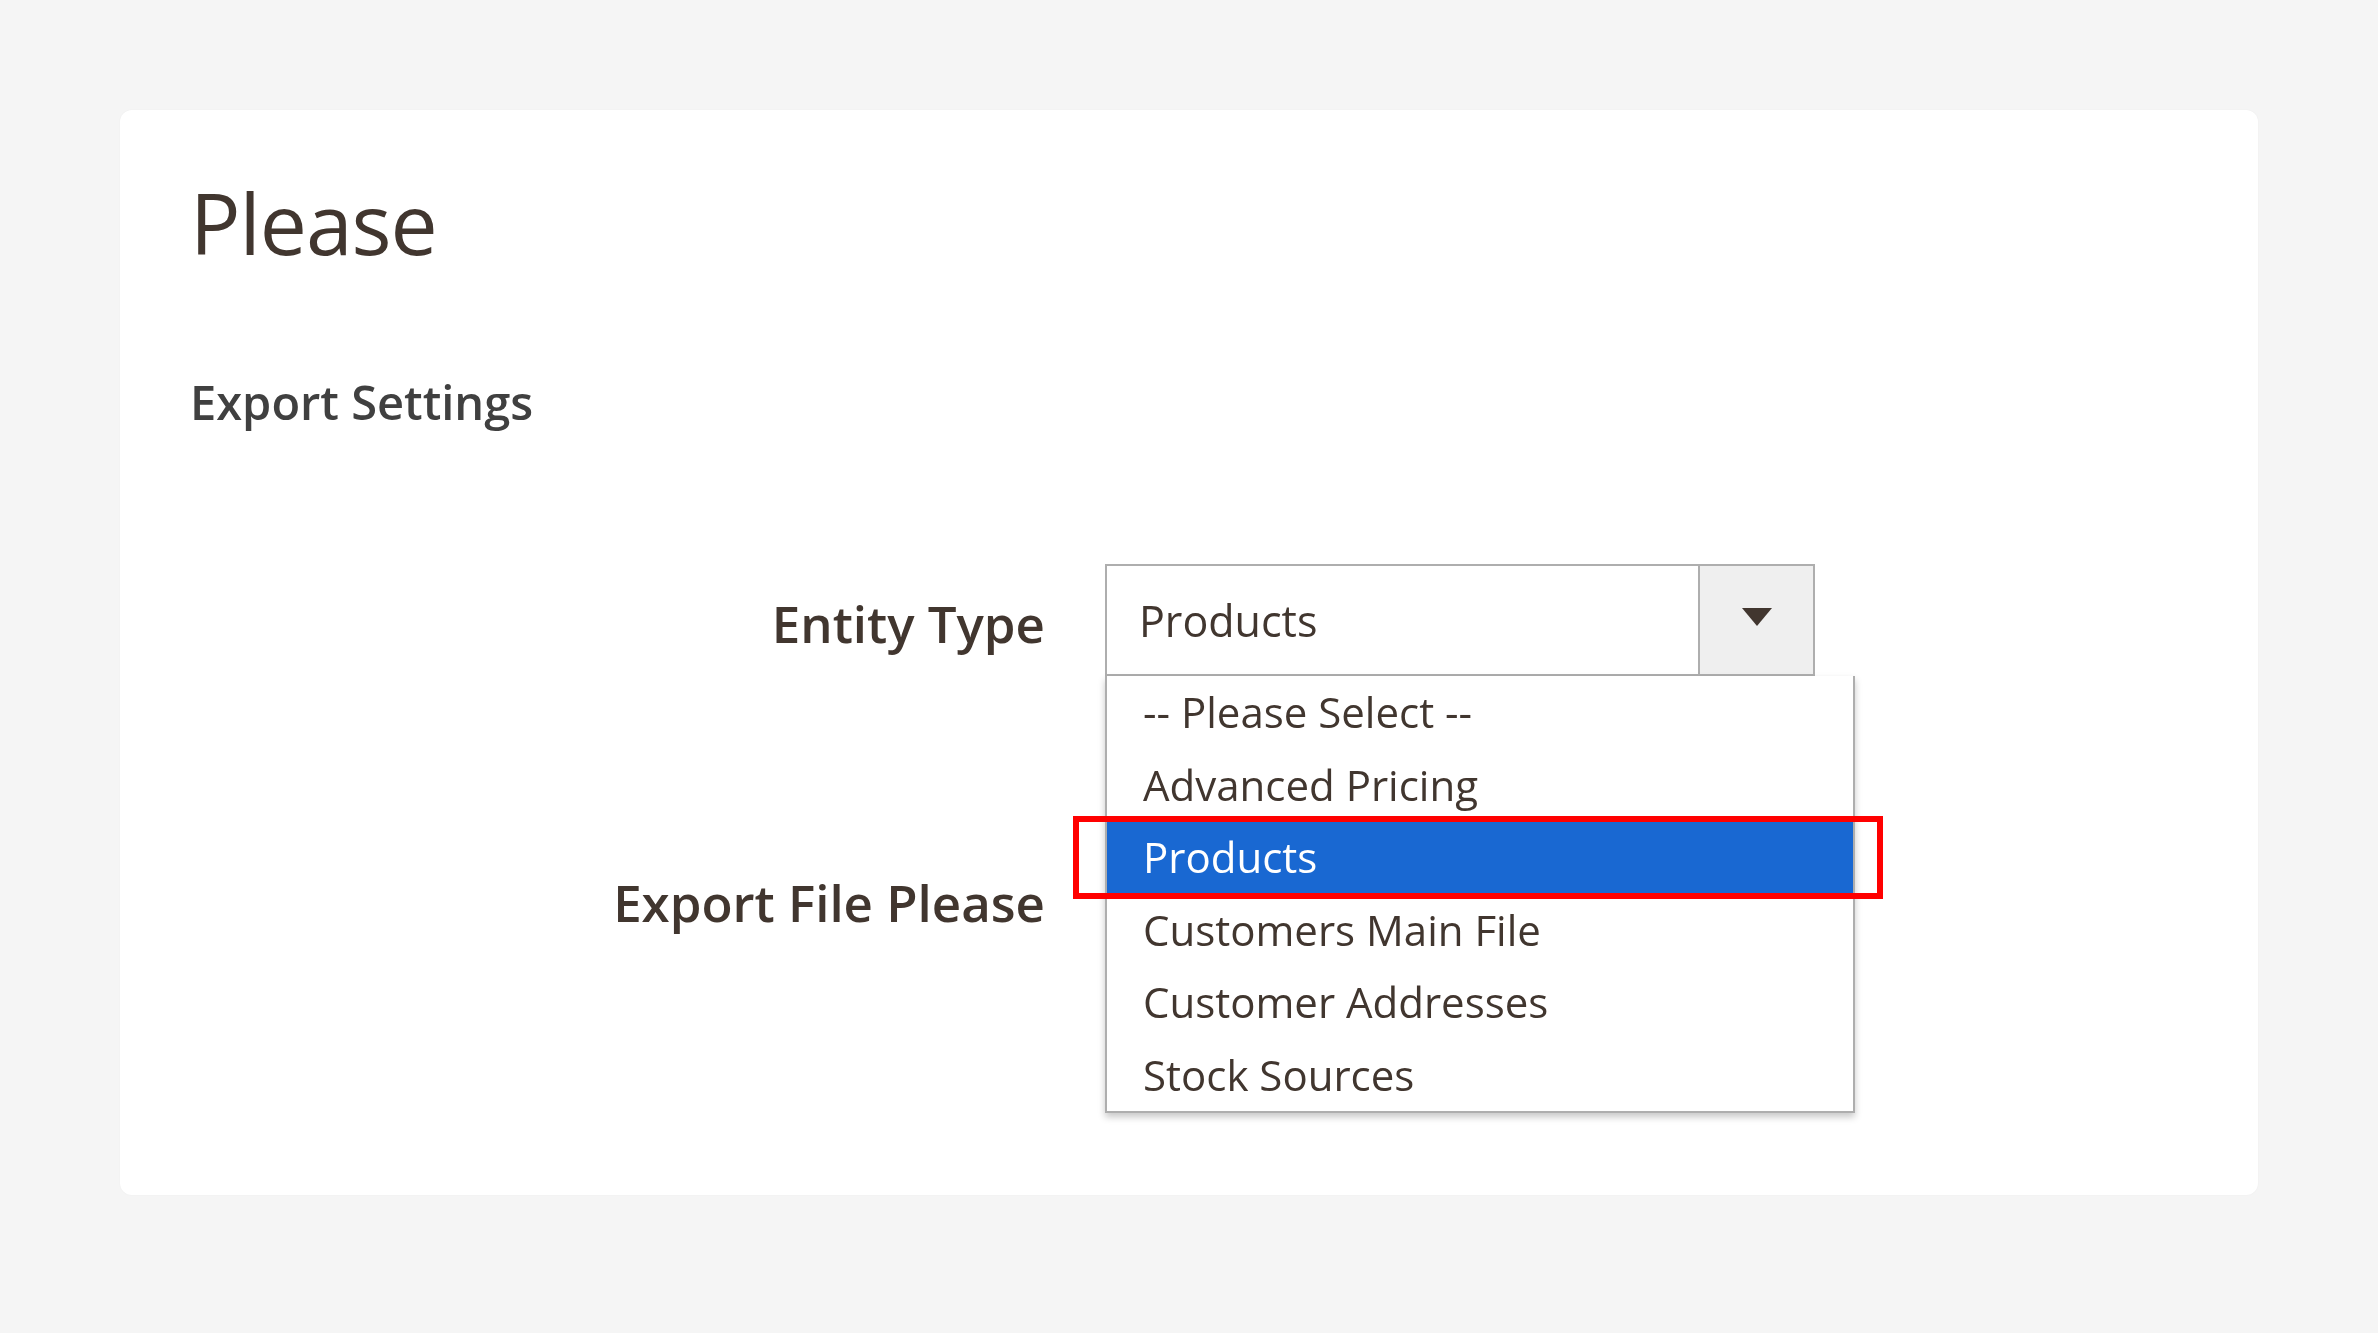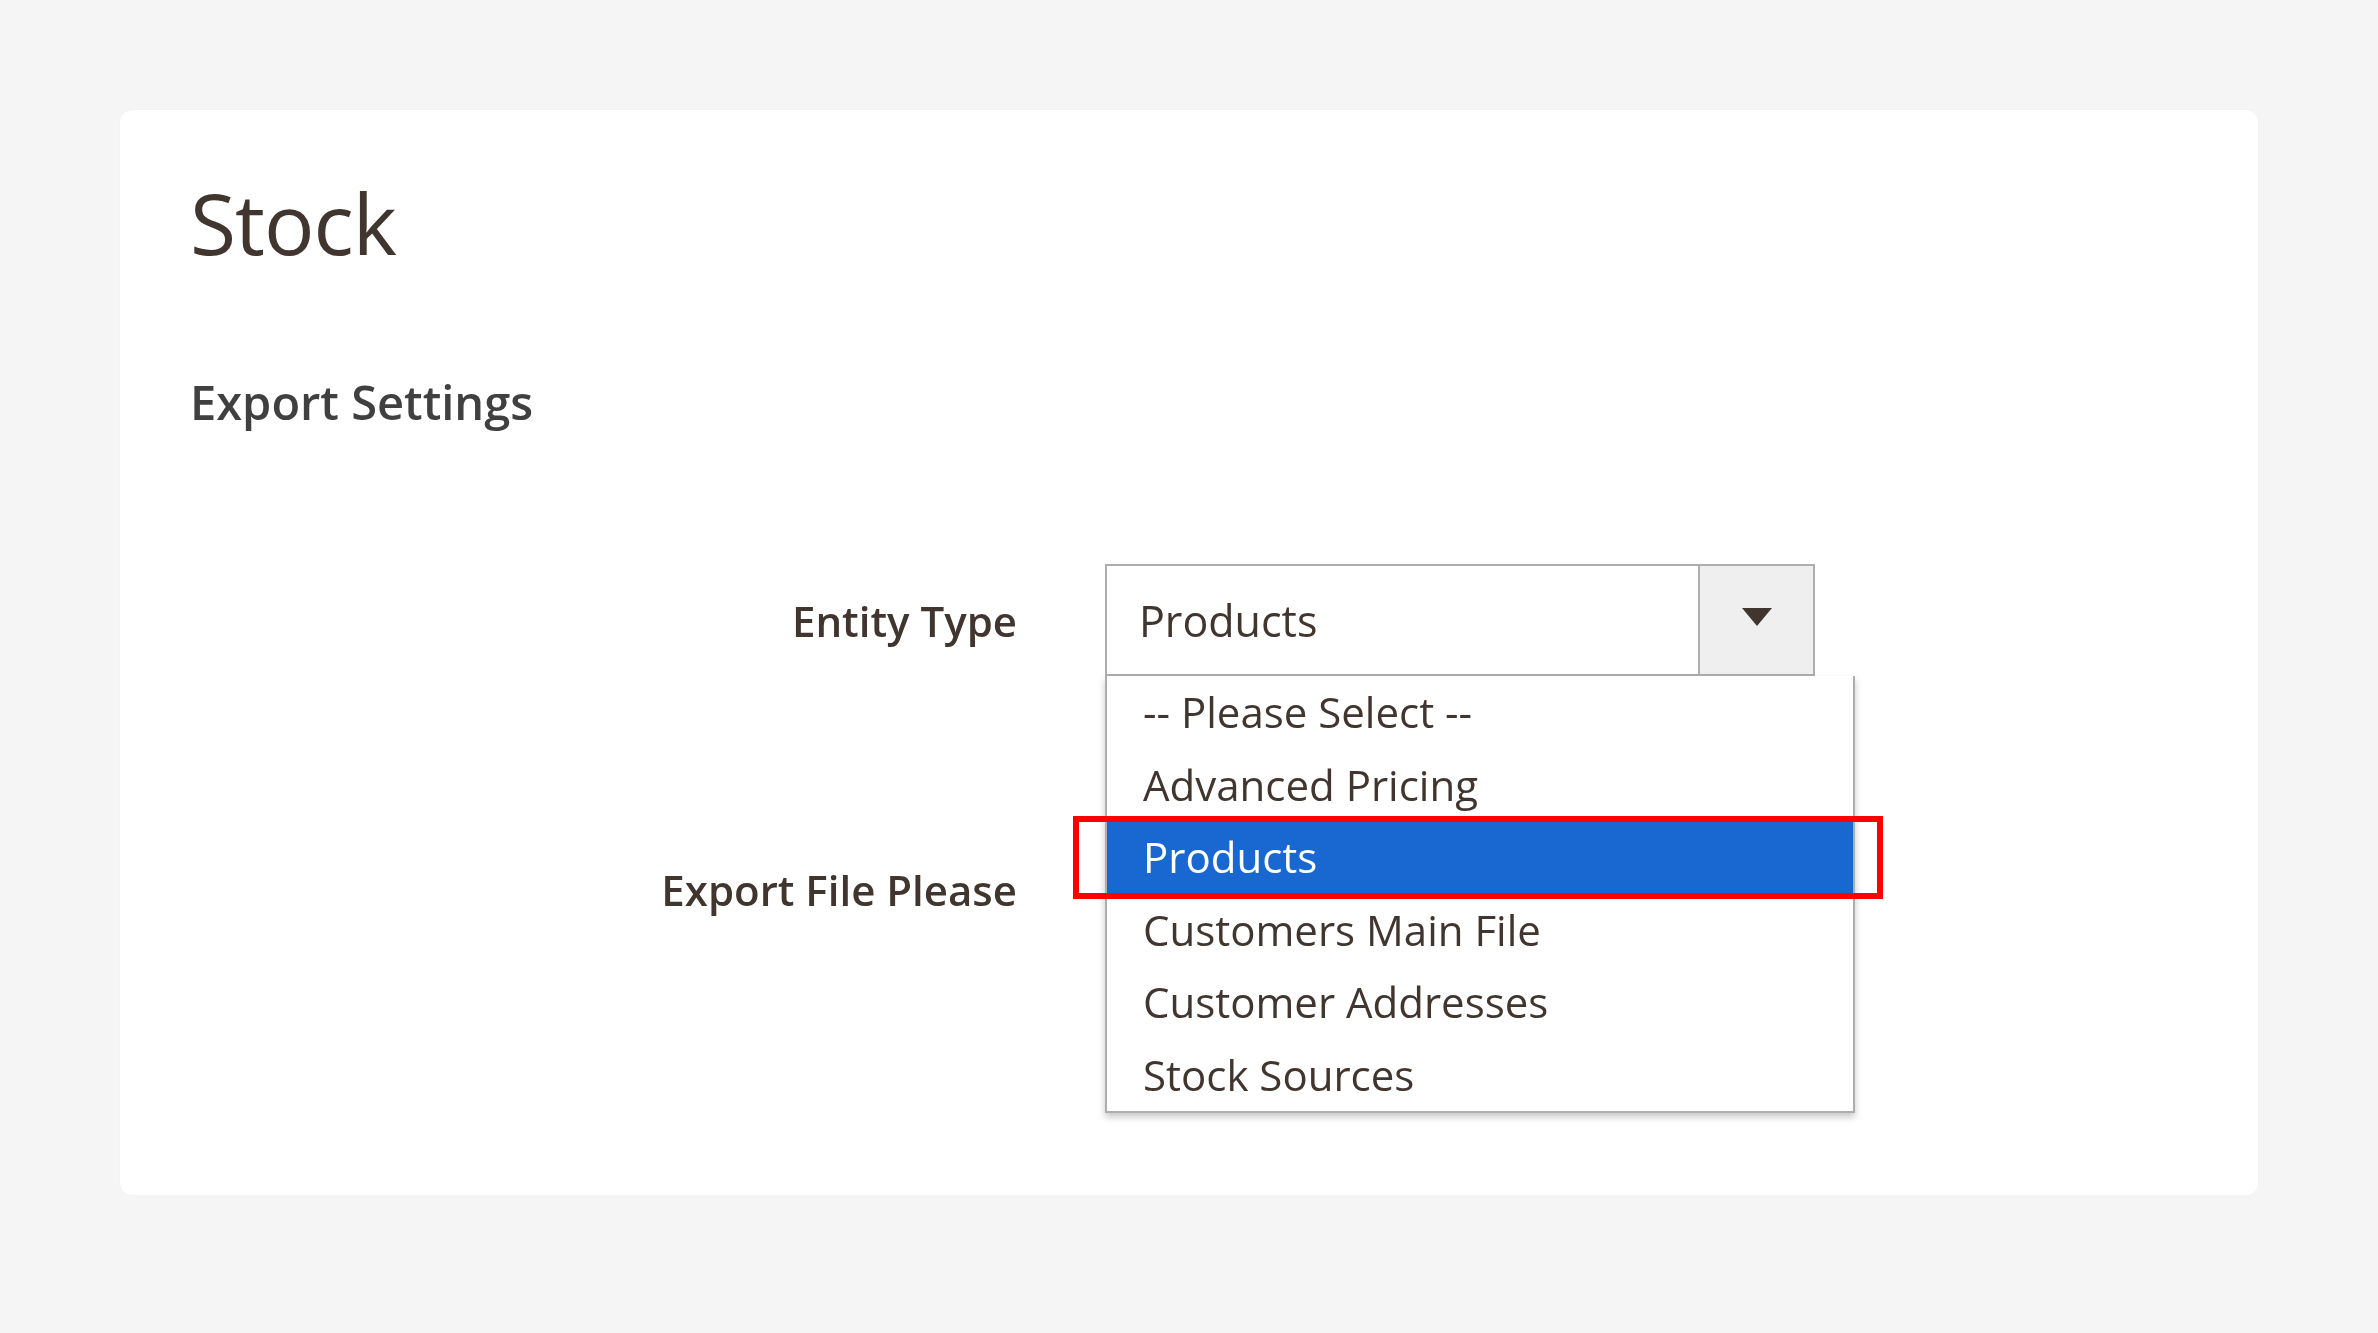--- a/index.html
+++ b/index.html
@@ -121,7 +121,7 @@
 <body>
 
 <div class="card">
-  <h1 class="page-title">Stock</h1>
+  <h1 class="page-title">Please</h1>
   <h2 class="section-title">Export Settings</h2>
 
   <div class="form-rows">

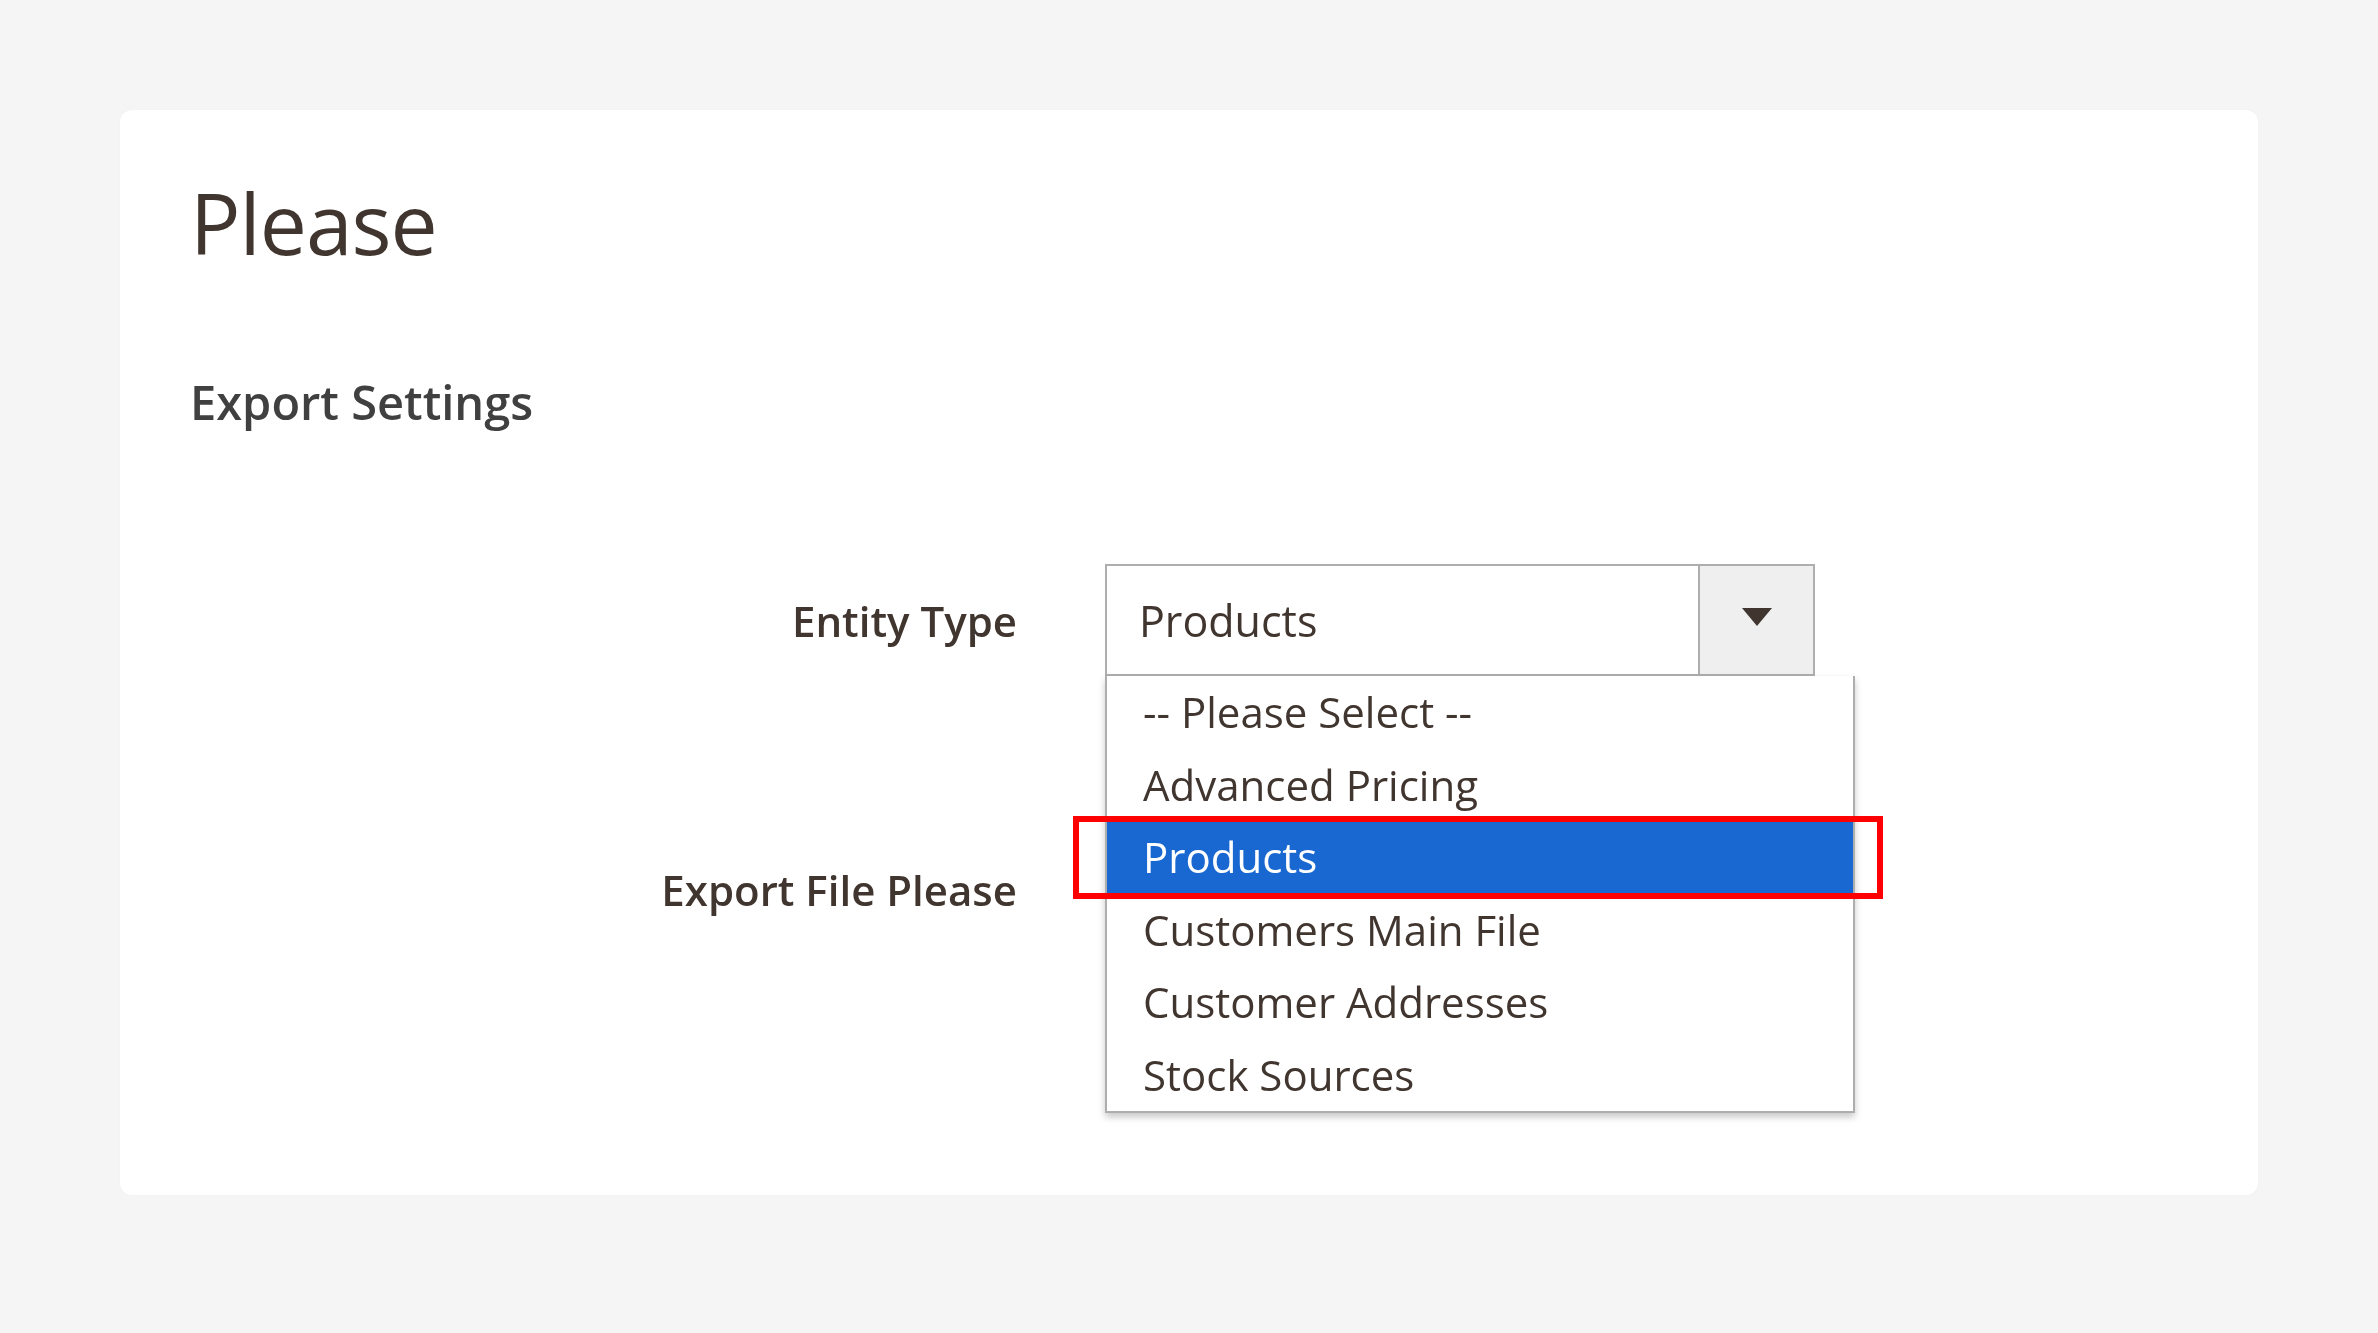--- a/index.html
+++ b/index.html
@@ -47,10 +47,11 @@
   .label {
     width: 915px;
     text-align: right;
-    font-size: 42px;
+    font-size: 51px;
     font-weight: 600;
     color: #41362f;
-    padding-right: 88px;
+    padding-right: 60px;
+    margin-top: 6px;
   }
   .select-wrapper {
     position: relative;

